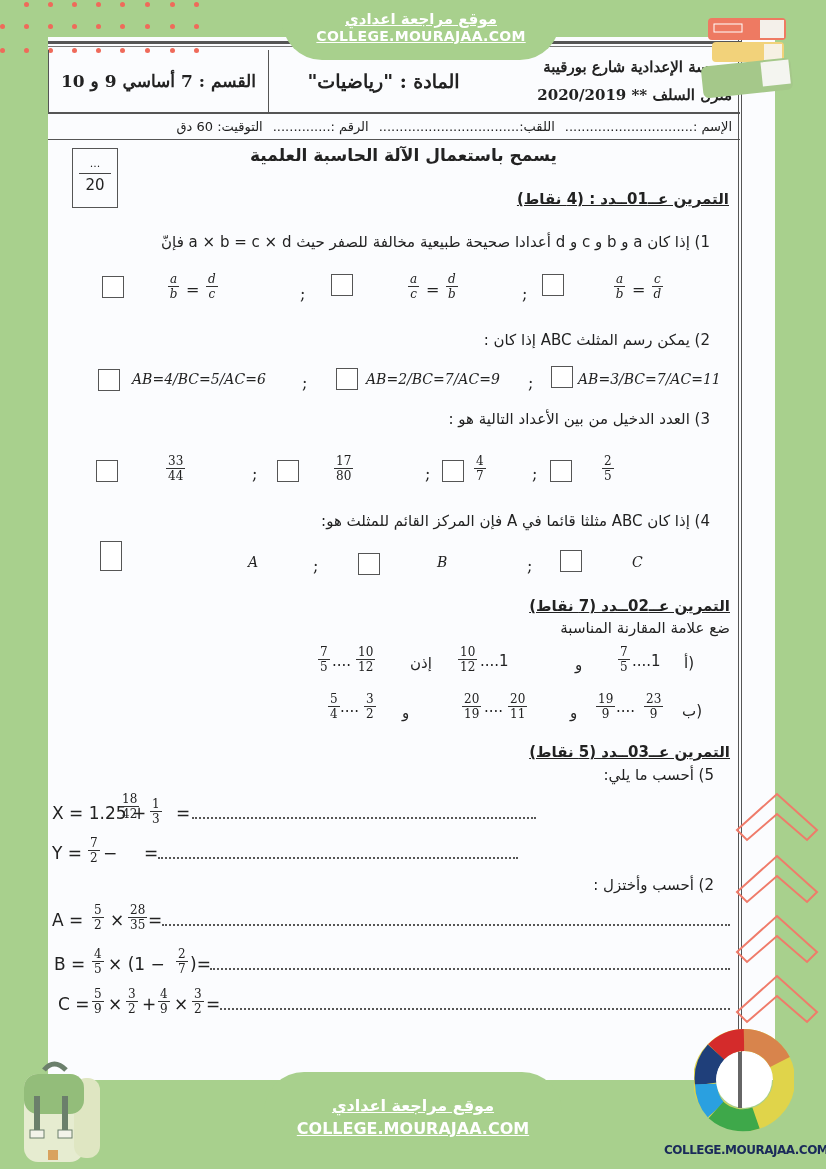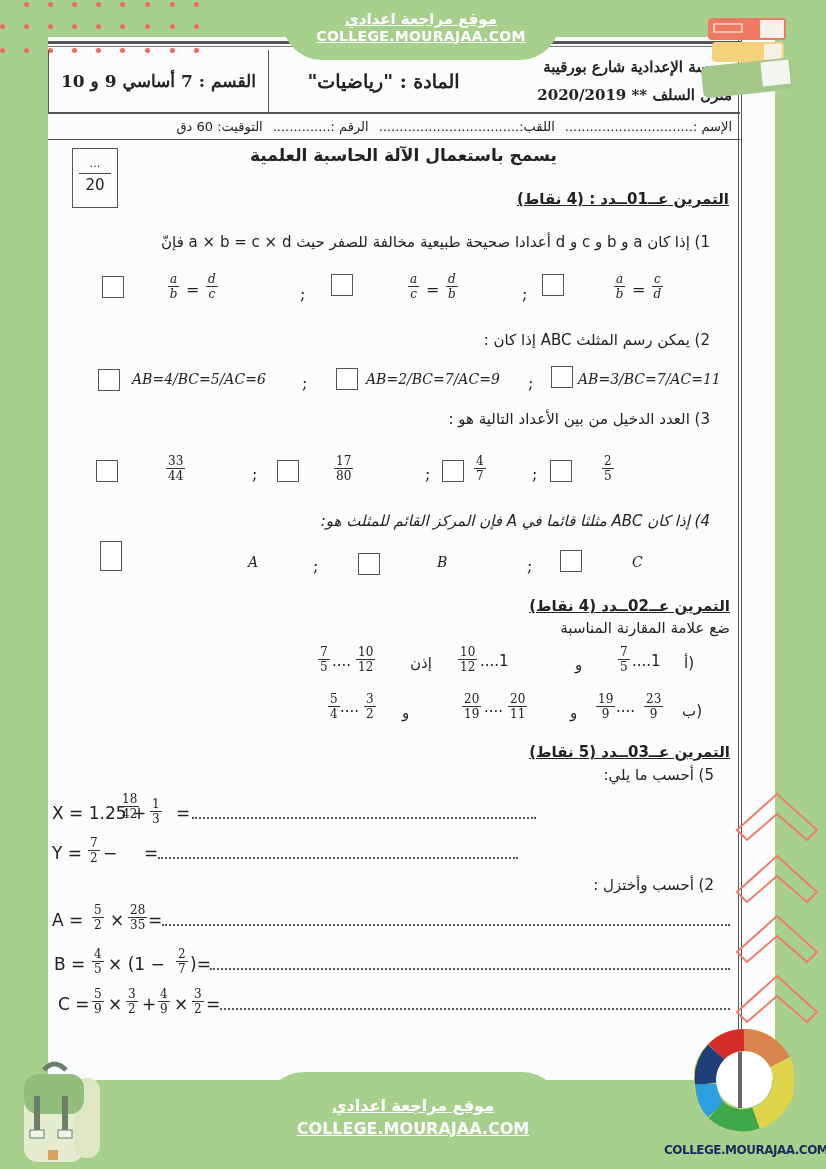--- a/index.html
+++ b/index.html
@@ -239,7 +239,7 @@
     <span>5</span>
   </span>
 
-<div class="t rtl q" style="right:116px; top:512px;font-style:italic;">4) إذا كان ABC مثلثا قائما في A فإن المركز القائم للمثلث هو:</div>
+<div class="t rtl q" style="right:116px; top:512px;">4) إذا كان ABC مثلثا قائما في A فإن المركز القائم للمثلث هو:</div>
 <div class="box" style="left:100px; top:541px; height:30px;"></div>
 <span class="t ital" style="left:248px; top:554px;">A</span>
 <span class="sym" style="left:313px; top:556px;">;</span>

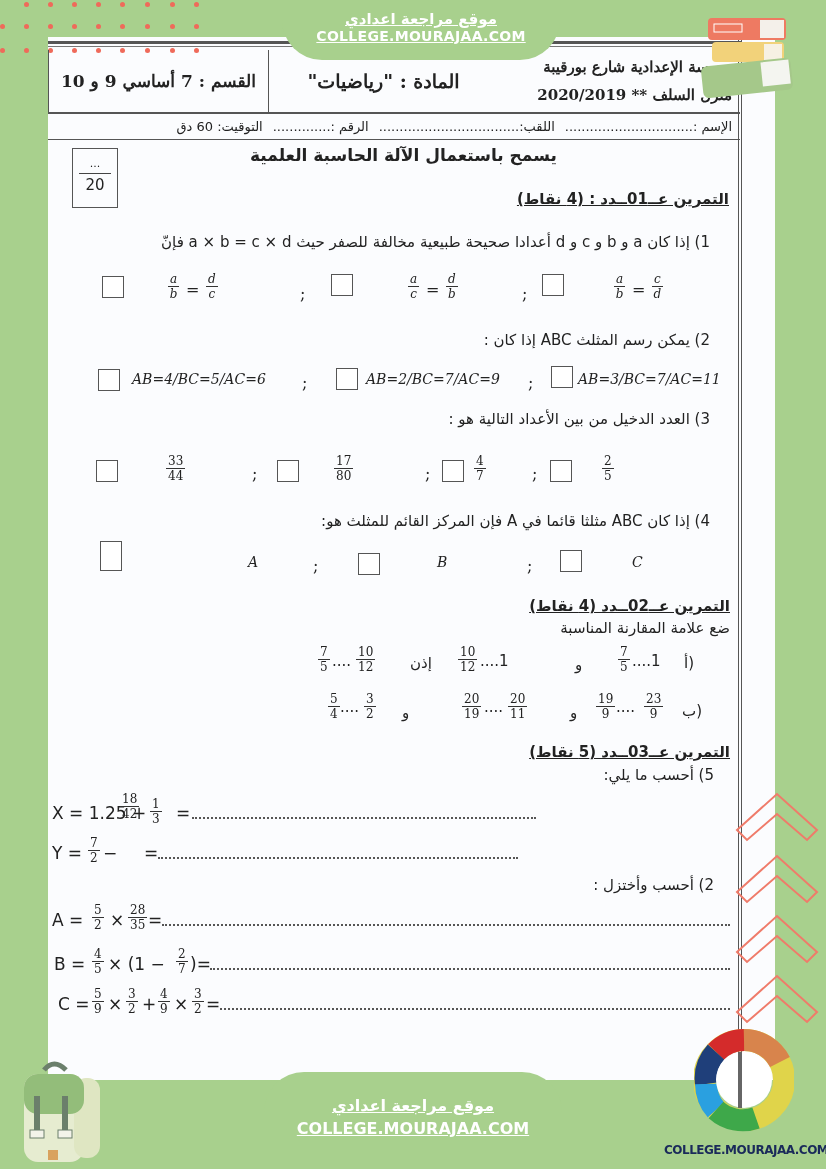--- a/index.html
+++ b/index.html
@@ -249,7 +249,7 @@
 <div class="box" style="left:560px; top:550px;"></div>
 <span class="t ital" style="left:632px; top:554px;">C</span>
 
-<div class="t rtl ex-title" style="right:96px; top:597px;">التمرين عــ02ــدد (4 نقاط)</div>
+<div class="t rtl ex-title" style="right:96px; top:597px;">التمرين عــ02ــدد (7 نقاط)</div>
 <div class="t rtl q" style="right:96px; top:619px;">ضع علامة المقارنة المناسبة</div>
 
 <span class="t q" style="left:684px; top:654px;">أ)</span>

